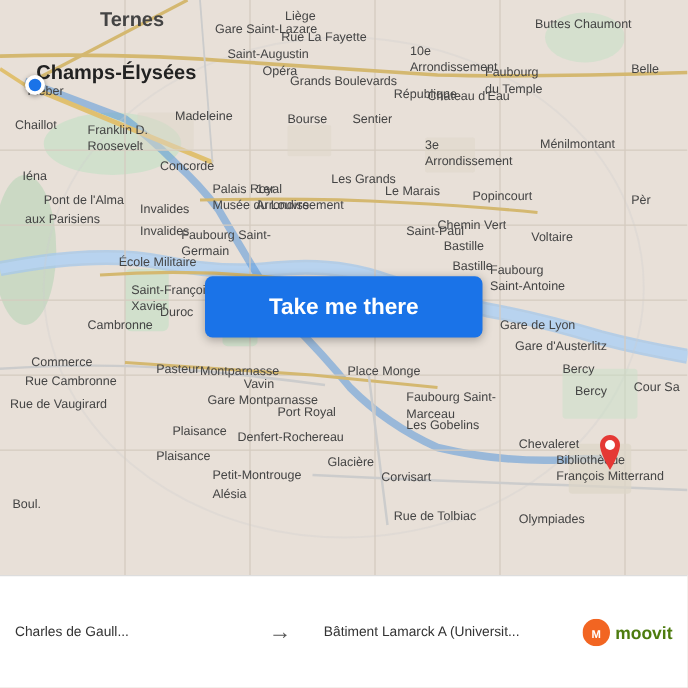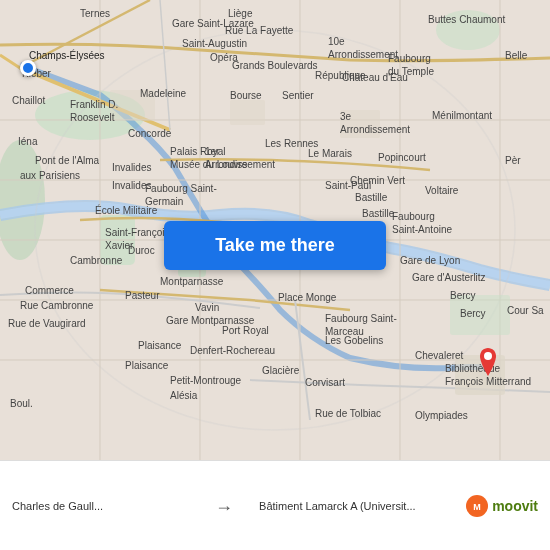--- a/index.html
+++ b/index.html
@@ -151,8 +151,8 @@
     }
 
     .map-label-bold {
-      font-weight: normal;
-      font-size: 10px;
+      font-weight: bold;
+      font-size: 16px;
     }
   </style>
 </head>

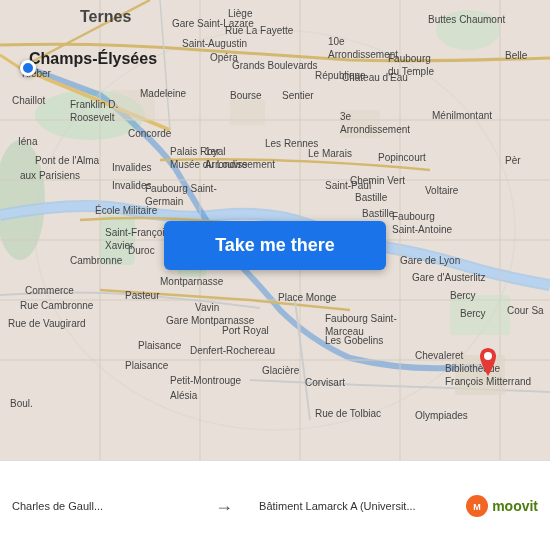--- a/index.html
+++ b/index.html
@@ -244,7 +244,7 @@
     <span class="map-label" style="top:50px;left:505px;">Belle</span>
     <span class="map-label" style="top:72px;left:342px;">Château d'Eau</span>
     <span class="map-label" style="top:145px;left:170px;line-height:1.3;">Palais Royal<br>Musée du Louvre</span>
-    <span class="map-label" style="top:138px;left:265px;">Les Rennes</span>
+    <span class="map-label" style="top:138px;left:265px;">Les Grands</span>
     <span class="map-label" style="top:148px;left:308px;">Le Marais</span>
     <span class="map-label" style="top:152px;left:378px;">Popincourt</span>
     <span class="map-label" style="top:162px;left:112px;">Invalides</span>

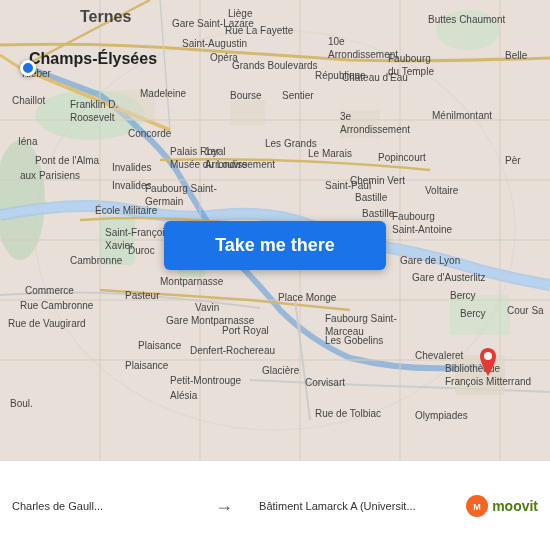--- a/index.html
+++ b/index.html
@@ -272,7 +272,7 @@
     <span class="map-label" style="top:300px;left:20px;">Rue Cambronne</span>
     <span class="map-label" style="top:318px;left:8px;">Rue de Vaugirard</span>
     <span class="map-label" style="top:290px;left:125px;">Pasteur</span>
-    <span class="map-label" style="top:276px;left:160px;">Montparnasse</span>
+    <span class="map-label" style="top:292px;left:160px;">Montparnasse</span>
     <span class="map-label" style="top:252px;left:315px;">Jussieu</span>
     <span class="map-label" style="top:255px;left:400px;">Gare de Lyon</span>
     <span class="map-label" style="top:272px;left:412px;">Gare d'Austerlitz</span>

